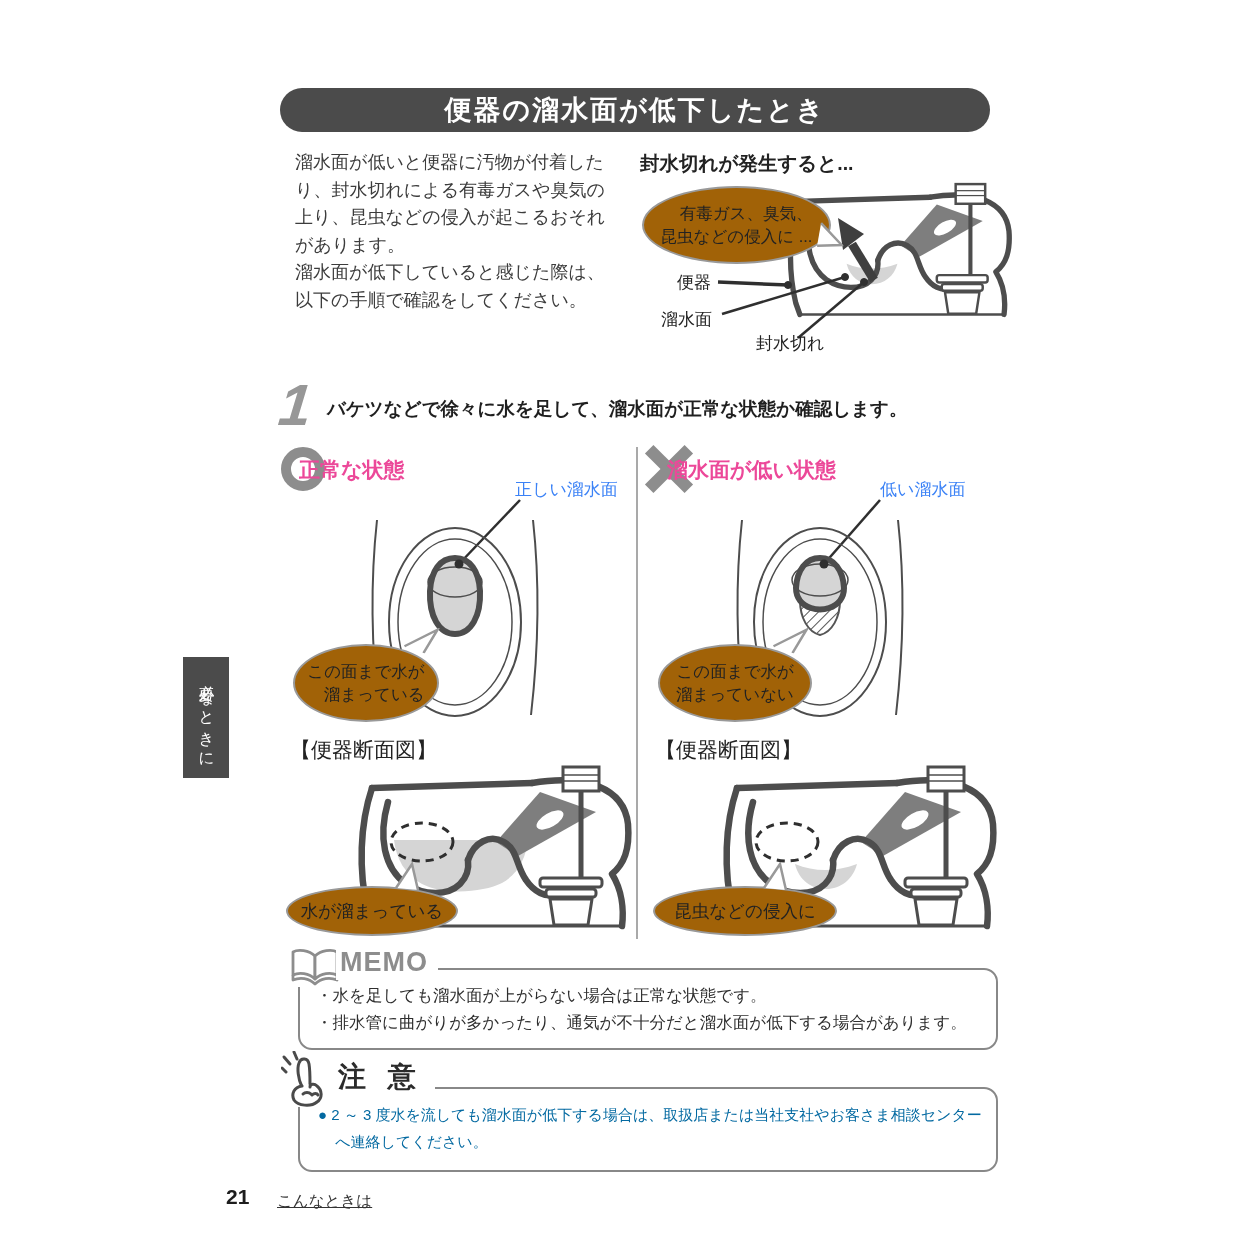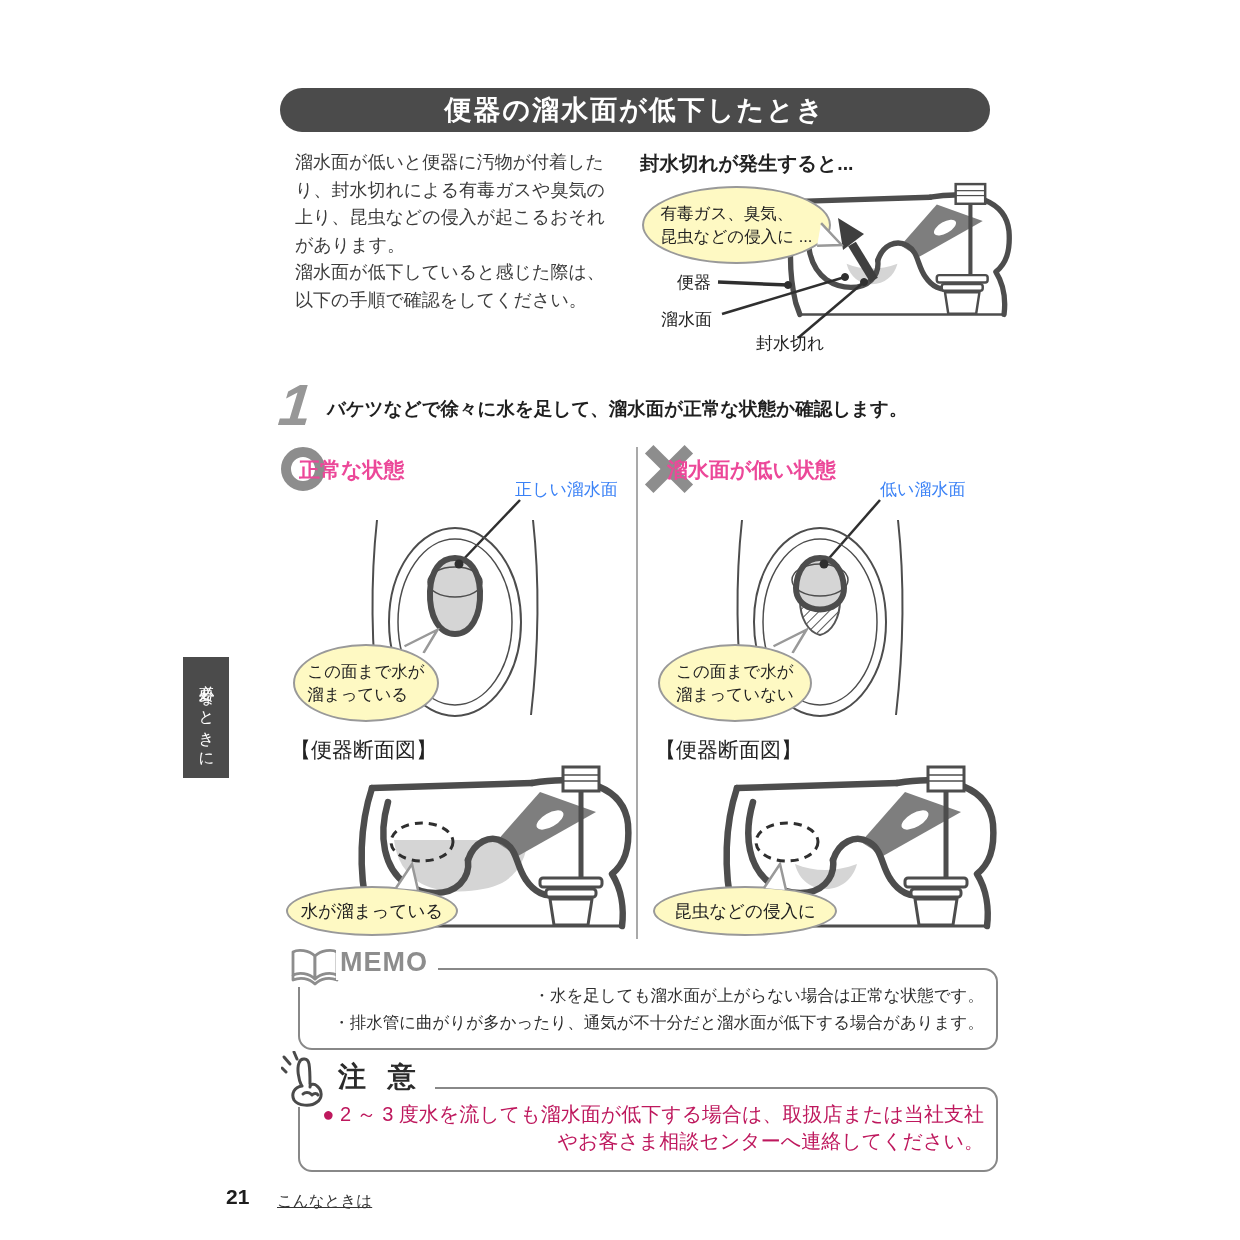--- a/index.html
+++ b/index.html
@@ -36,8 +36,8 @@
   .section-label{font-size:21px;color:#222;}
   
   .bubble{
-    background:#fef9c3;border:2.5px solid #999;border-radius:50%;
-    display:flex;align-items:center;justify-content:center;text-align:left;
+    background:#a16207;border:2.5px solid #999;border-radius:50%;
+    display:flex;align-items:center;justify-content:center;text-align:right;
     font-size:16.5px;line-height:1.38;color:#222;white-space:pre-line;z-index:5;
   }
   .tail{position:absolute;z-index:6;}

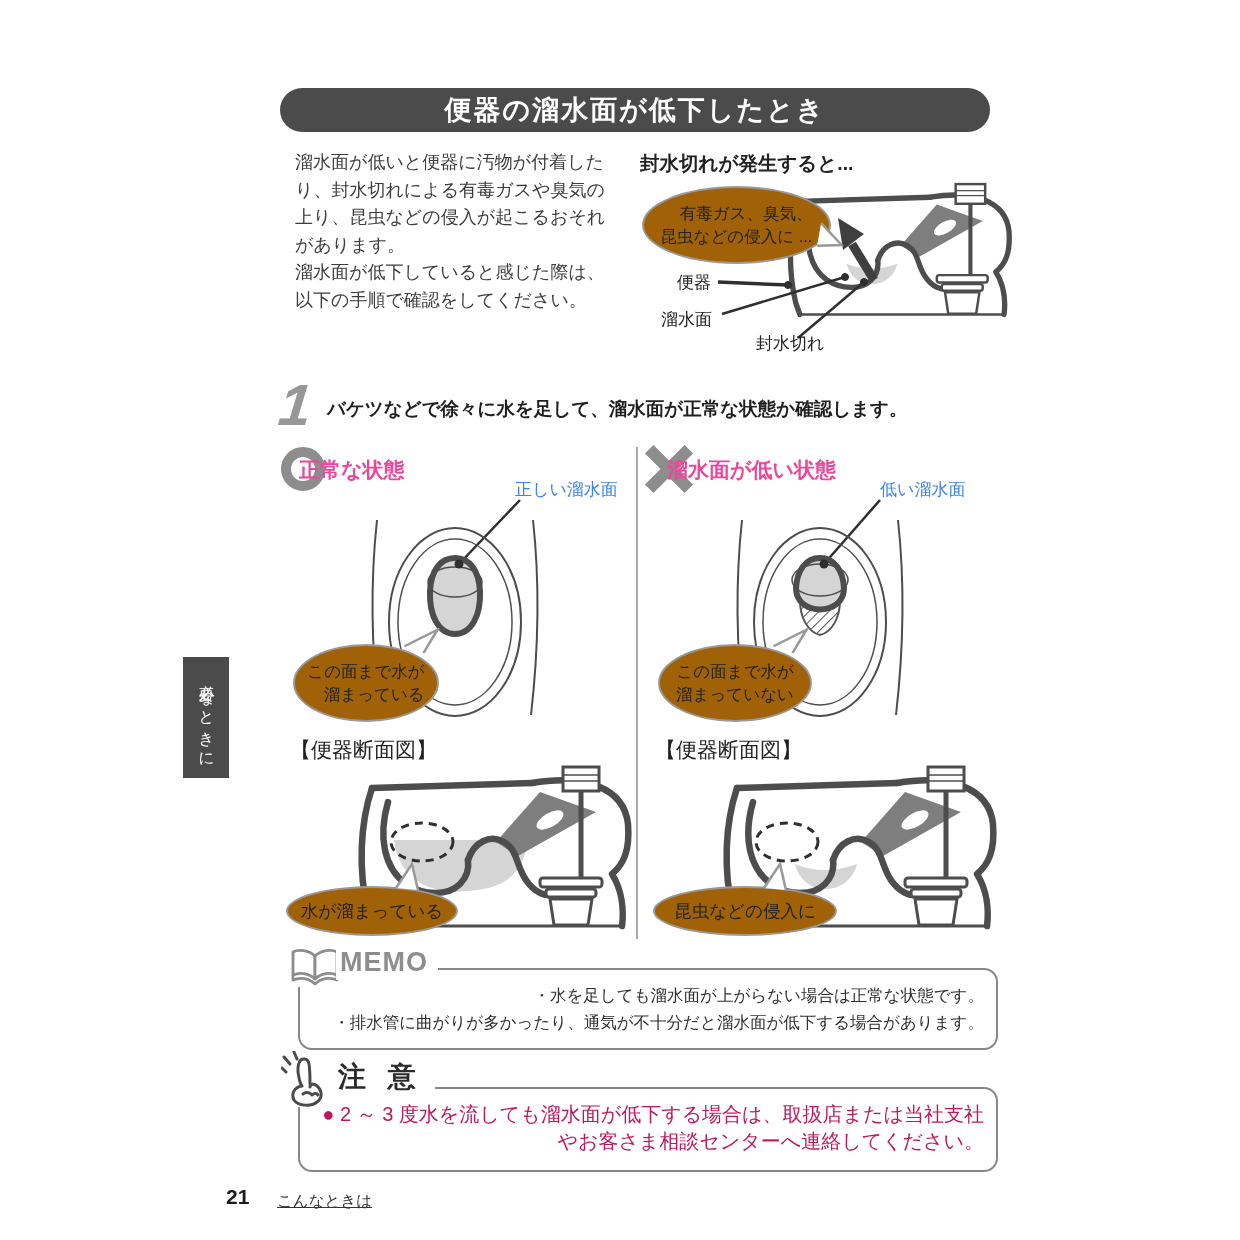--- a/index.html
+++ b/index.html
@@ -47,7 +47,7 @@
     background:#fff;padding:0 10px 2px 4px;letter-spacing:1px;z-index:3;}
   .memo-icon{left:286px;top:947px;background:#fff;padding:0 4px;z-index:3;}
   .memo-body{left:316px;top:982px;width:668px;font-size:16.5px;line-height:27px;color:#2e2e2e;}
-  .memo-body div{padding-left:1.05em;text-indent:-1.05em;text-align:right;}
+  .memo-body div{padding-left:1.05em;text-indent:-1.05em;}
   .caution-title{left:332px;top:1058px;font-size:28px;font-weight:bold;color:#2b2b2b;
     background:#fff;padding:0 12px 2px 6px;letter-spacing:7px;z-index:3;}
   .caution-icon{left:281px;top:1051px;background:#fff;z-index:3;}

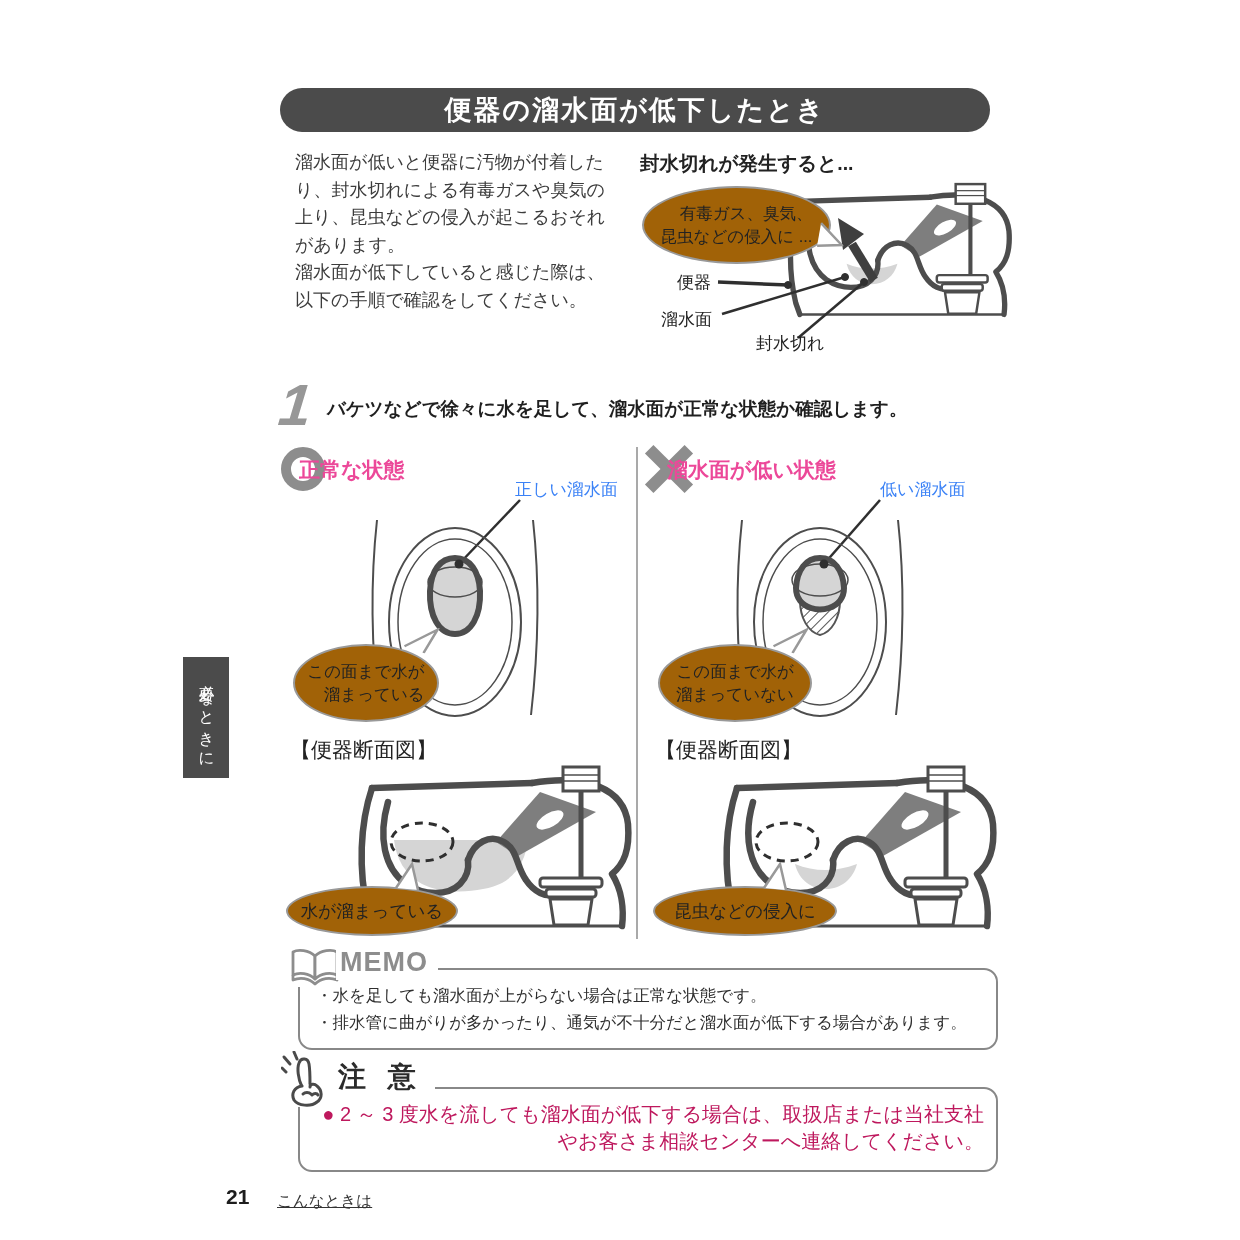--- a/index.html
+++ b/index.html
@@ -51,7 +51,7 @@
   .caution-title{left:332px;top:1058px;font-size:28px;font-weight:bold;color:#2b2b2b;
     background:#fff;padding:0 12px 2px 6px;letter-spacing:7px;z-index:3;}
   .caution-icon{left:281px;top:1051px;background:#fff;z-index:3;}
-  .caution-body{left:318px;top:1101px;width:666px;font-size:20px;line-height:27px;color:#be185d;text-align:right;}
+  .caution-body{left:318px;top:1101px;width:666px;font-size:15px;line-height:27px;color:#0369a1;}
   .caution-body div{padding-left:1.15em;text-indent:-1.15em;}
   
   .side-tab{

